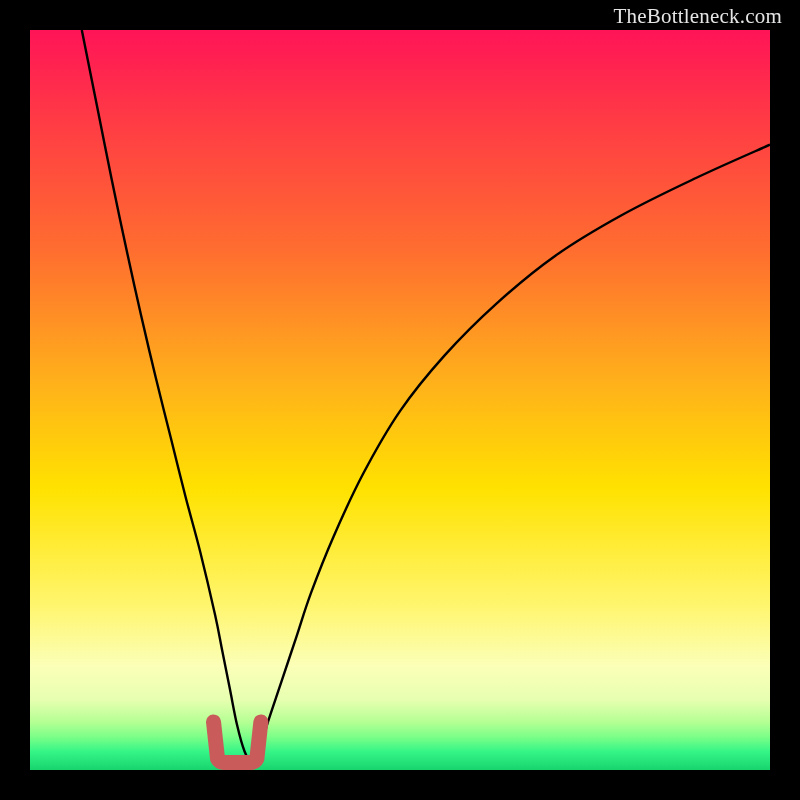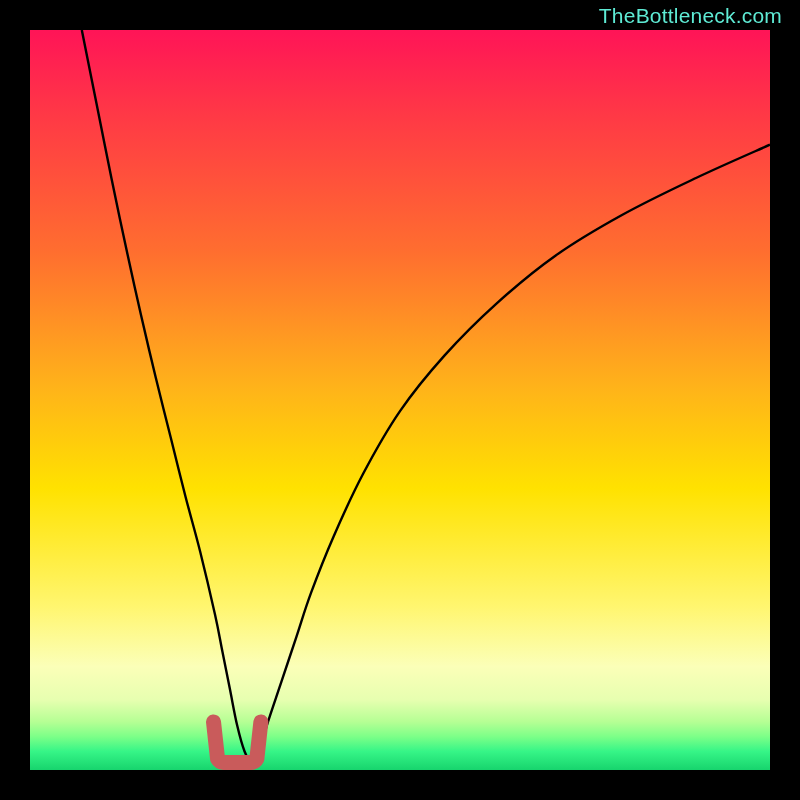--- a/index.html
+++ b/index.html
@@ -28,10 +28,11 @@
     position: absolute;
     top: 4px;
     right: 18px;
-    color: #5eead4;
+    color: #e5e5e5;
     font-size: 21px;
     font-weight: 400;
     letter-spacing: 0.2px;
+    font-family: Liberation Serif, serif;
   }
   svg { display: block; }
 </style>

